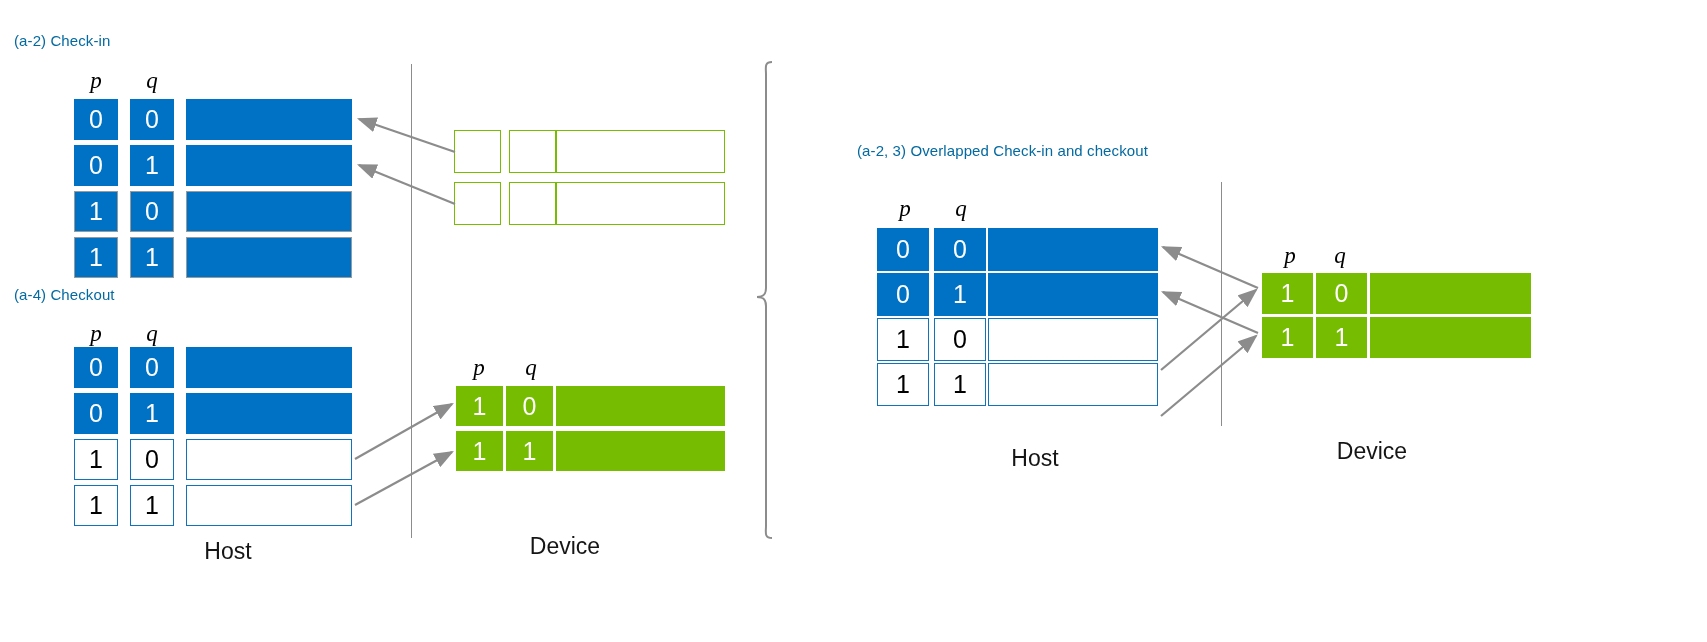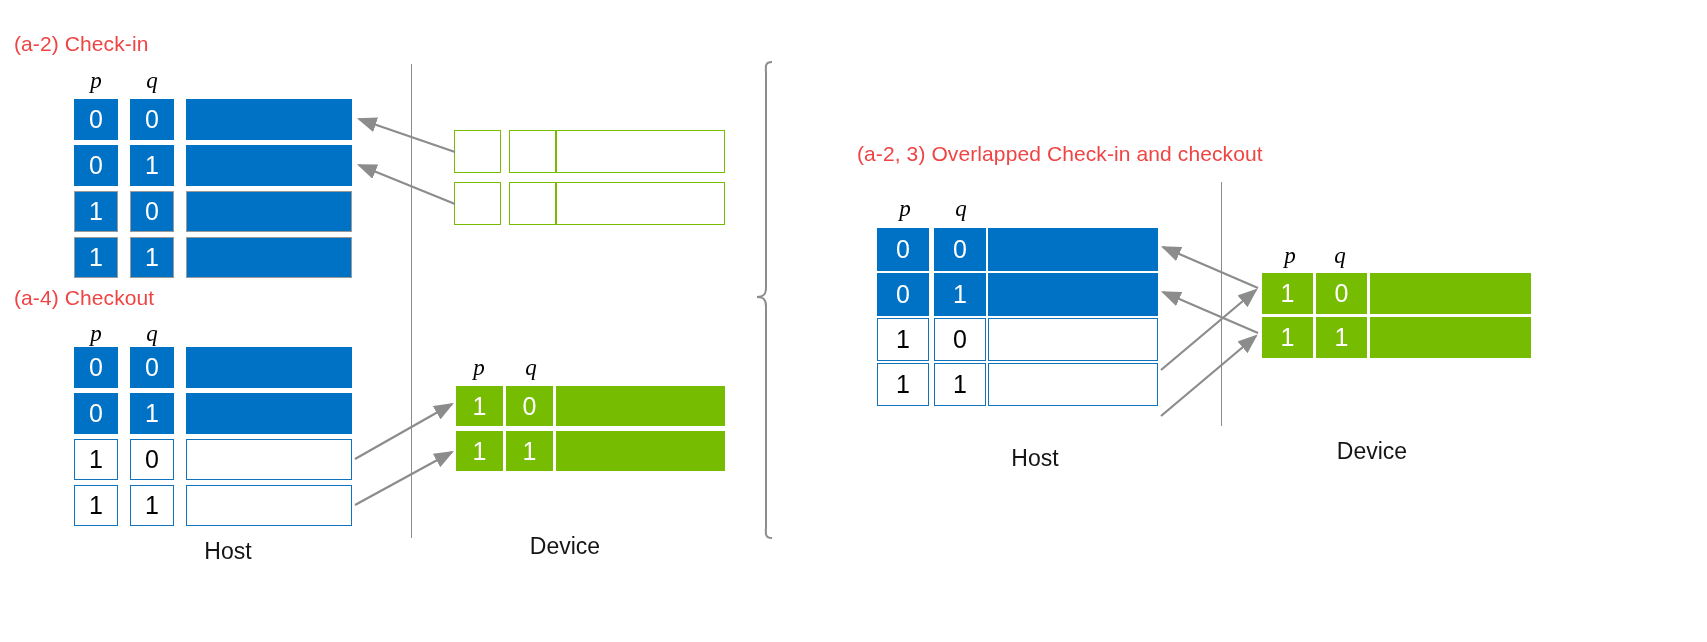--- a/index.html
+++ b/index.html
@@ -22,8 +22,8 @@
 
   
   .section-title {
-    font-size: 21px;
-    color: #ef4444;
+    font-size: 15px;
+    color: #0369a1;
     white-space: nowrap;
     letter-spacing: 0.1px;
   }

